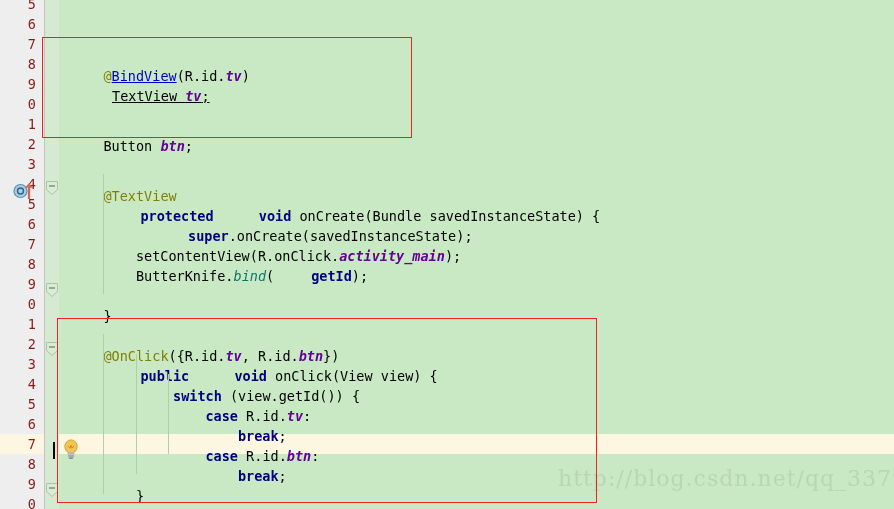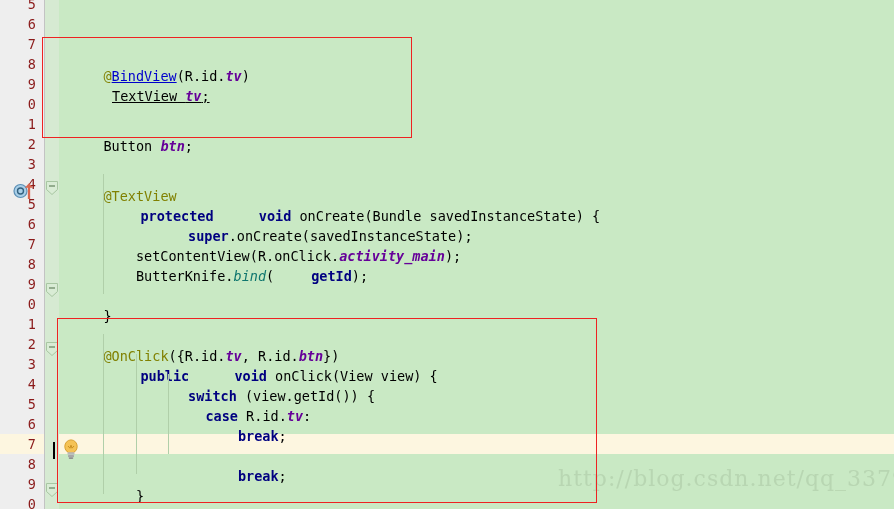--- a/index.html
+++ b/index.html
@@ -213,7 +213,7 @@
       <div class="code-line" style="top: 274px; left: 44.48px;"><span class="plain">}</span></div>
       <div class="code-line" style="top: 314px; left: 44.48px;"><span class="ann">@</span><span class="ann">OnClick</span><span class="plain">({</span><span class="plain">R</span><span class="plain">.</span><span class="plain">id</span><span class="plain">.</span><span class="fld">tv</span><span class="plain">,</span><span class="plain"> </span><span class="plain">R</span><span class="plain">.</span><span class="plain">id</span><span class="plain">.</span><span class="fld">btn</span><span class="plain">})</span></div>
       <div class="code-line" style="top: 334px; left: 44.48px;"><span class="kw">public</span><span class="plain"> </span><span class="kw">void</span><span class="plain"> </span><span class="plain">onClick</span><span class="plain">(</span><span class="plain">View</span><span class="plain"> </span><span class="plain">view</span><span class="plain">)</span><span class="plain"> </span><span class="plain">{</span></div>
-      <div class="code-line" style="top: 354px; left: 92px; text-align: right;"><span class="kw">switch</span><span class="plain"> </span><span class="plain">(</span><span class="plain">view</span><span class="plain">.</span><span class="plain">getId</span><span class="plain">())</span><span class="plain"> </span><span class="plain">{</span></div>
+      <div class="code-line" style="top: 354px; left: 77px; text-align: right;"><span class="kw">switch</span><span class="plain"> </span><span class="plain">(</span><span class="plain">view</span><span class="plain">.</span><span class="plain">getId</span><span class="plain">())</span><span class="plain"> </span><span class="plain">{</span></div>
       <div class="code-line" style="top: 374px; left: 109.44px;"><span class="kw">case</span><span class="plain"> </span><span class="plain">R</span><span class="plain">.</span><span class="plain">id</span><span class="plain">.</span><span class="fld">tv</span><span class="plain">:</span></div>
       <div class="code-line" style="top: 394px; left: 141.92px;"><span class="kw">break</span><span class="plain">;</span></div>
       <div class="code-line" style="top: 434px; left: 141.92px;"><span class="kw">break</span><span class="plain">;</span></div>

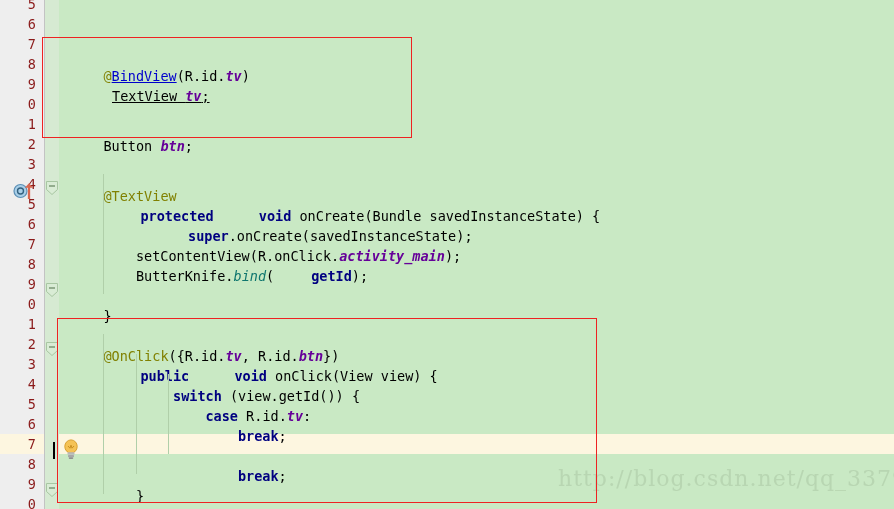--- a/index.html
+++ b/index.html
@@ -216,6 +216,7 @@
       <div class="code-line" style="top: 354px; left: 77px; text-align: right;"><span class="kw">switch</span><span class="plain"> </span><span class="plain">(</span><span class="plain">view</span><span class="plain">.</span><span class="plain">getId</span><span class="plain">())</span><span class="plain"> </span><span class="plain">{</span></div>
       <div class="code-line" style="top: 374px; left: 109.44px;"><span class="kw">case</span><span class="plain"> </span><span class="plain">R</span><span class="plain">.</span><span class="plain">id</span><span class="plain">.</span><span class="fld">tv</span><span class="plain">:</span></div>
       <div class="code-line" style="top: 394px; left: 141.92px;"><span class="kw">break</span><span class="plain">;</span></div>
+      <div class="code-line" style="top: 414px; left: 109.44px;"><span class="kw">case</span><span class="plain"> </span><span class="plain">R</span><span class="plain">.</span><span class="plain">id</span><span class="plain">.</span><span class="fld">btn</span><span class="plain">:</span></div>
       <div class="code-line" style="top: 434px; left: 141.92px;"><span class="kw">break</span><span class="plain">;</span></div>
       <div class="code-line" style="top: 454px; left: 76.96px;"><span class="plain">}</span></div>
       <div class="code-line" style="top: 474px; left: 44.48px;"><span class="plain">}</span></div>

